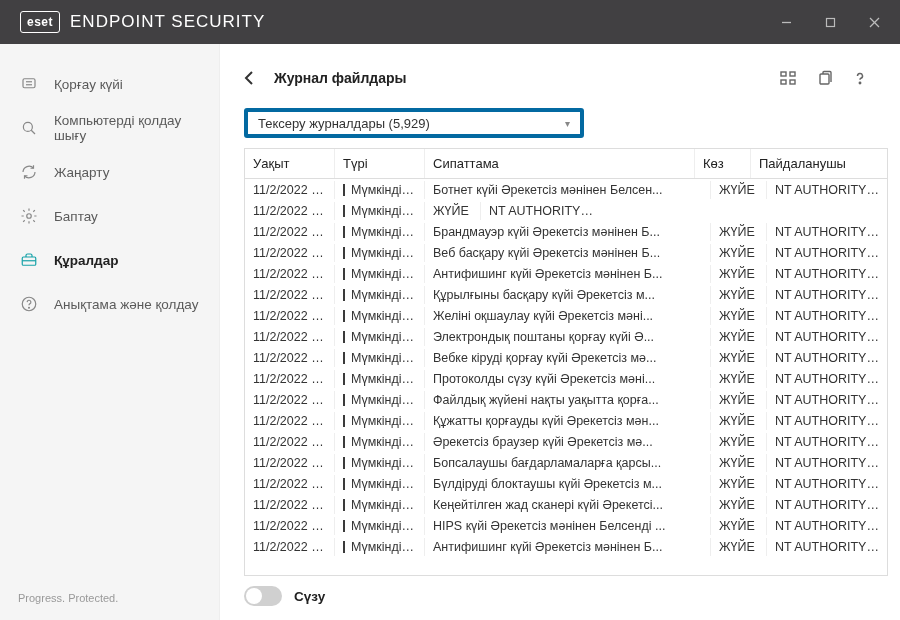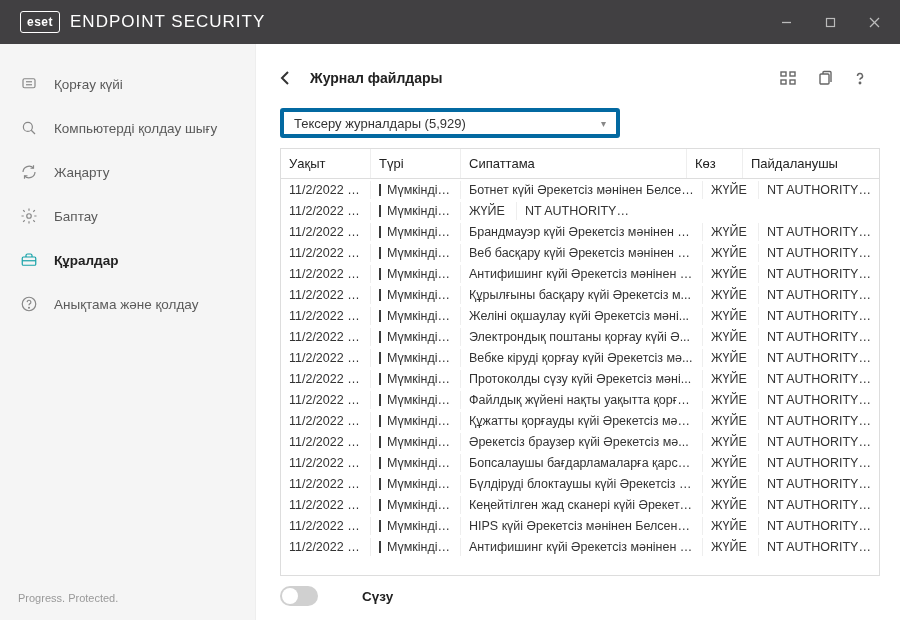--- a/index.html
+++ b/index.html
@@ -28,7 +28,7 @@
 .win-btn svg { width: 11px; height: 11px; }
 .main-area { flex: 1; display: flex; min-height: 0; }
 .sidebar {
-  width: 256px; background: #f5f5f5;
+  width: 220px; background: #f5f5f5;
   display: flex; flex-direction: column;
   border-right: 1px solid #eee;
 }

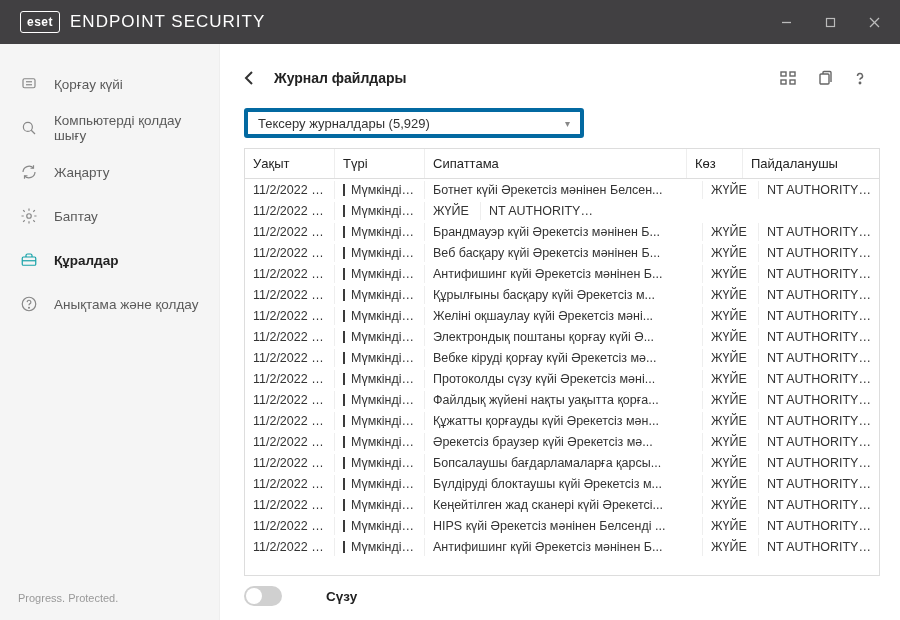--- a/index.html
+++ b/index.html
@@ -78,7 +78,7 @@
 }
 .chev { color: #888; font-size: 10px; }
 .table-wrap {
-  flex: 1; margin: 0 20px 0 24px; min-height: 0;
+  flex: 1; margin: 0 12px 0 24px; min-height: 0;
   display: flex; flex-direction: column;
   border: 1px solid #ddd;
 }

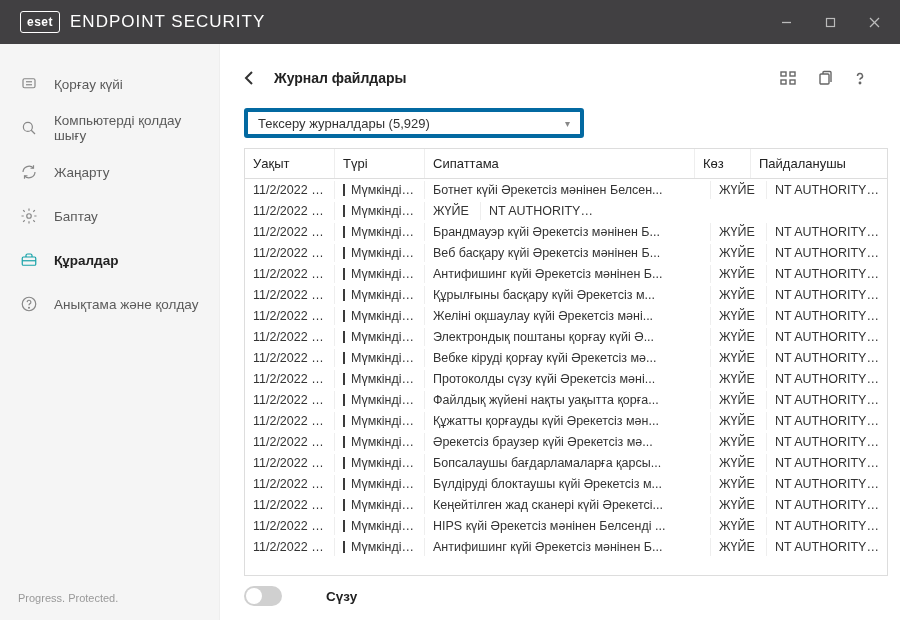--- a/index.html
+++ b/index.html
@@ -111,7 +111,7 @@
 }
 .footer-row {
   padding: 10px 24px 14px 24px;
-  display: flex; align-items: center; gap: 32px;
+  display: flex; align-items: center;
 }
 .toggle {
   width: 38px; height: 20px; border-radius: 10px;

